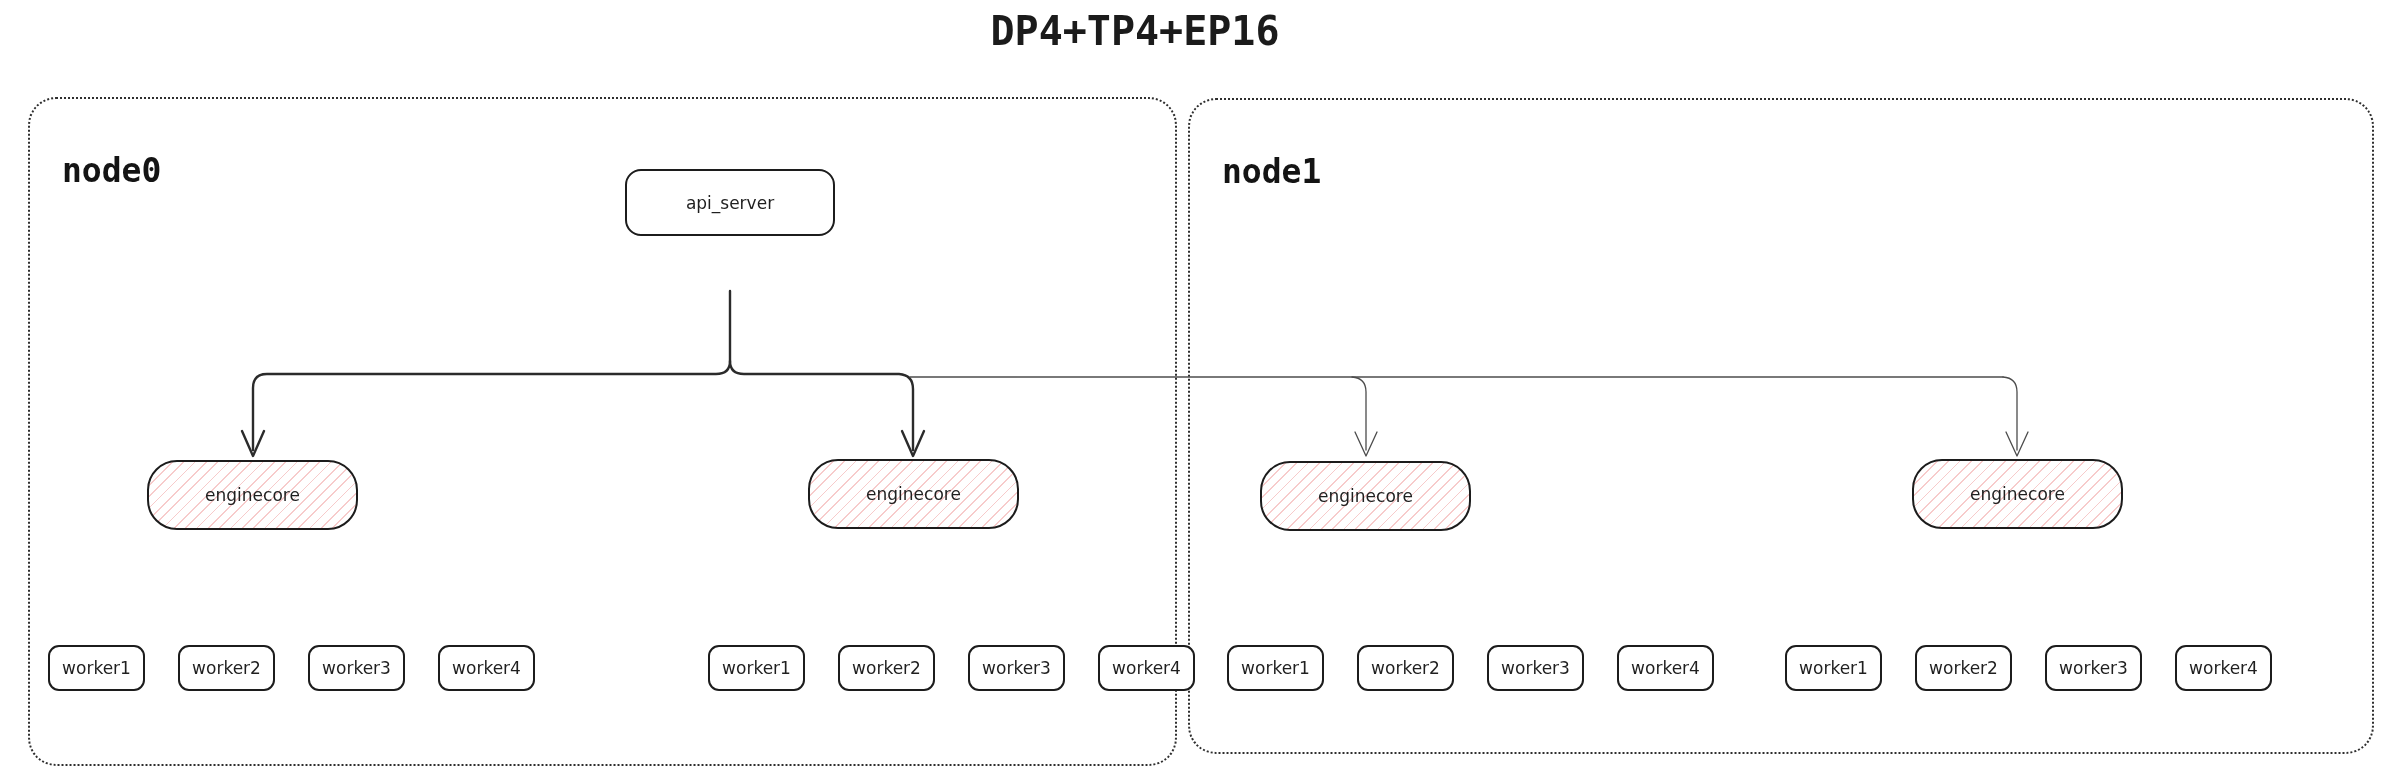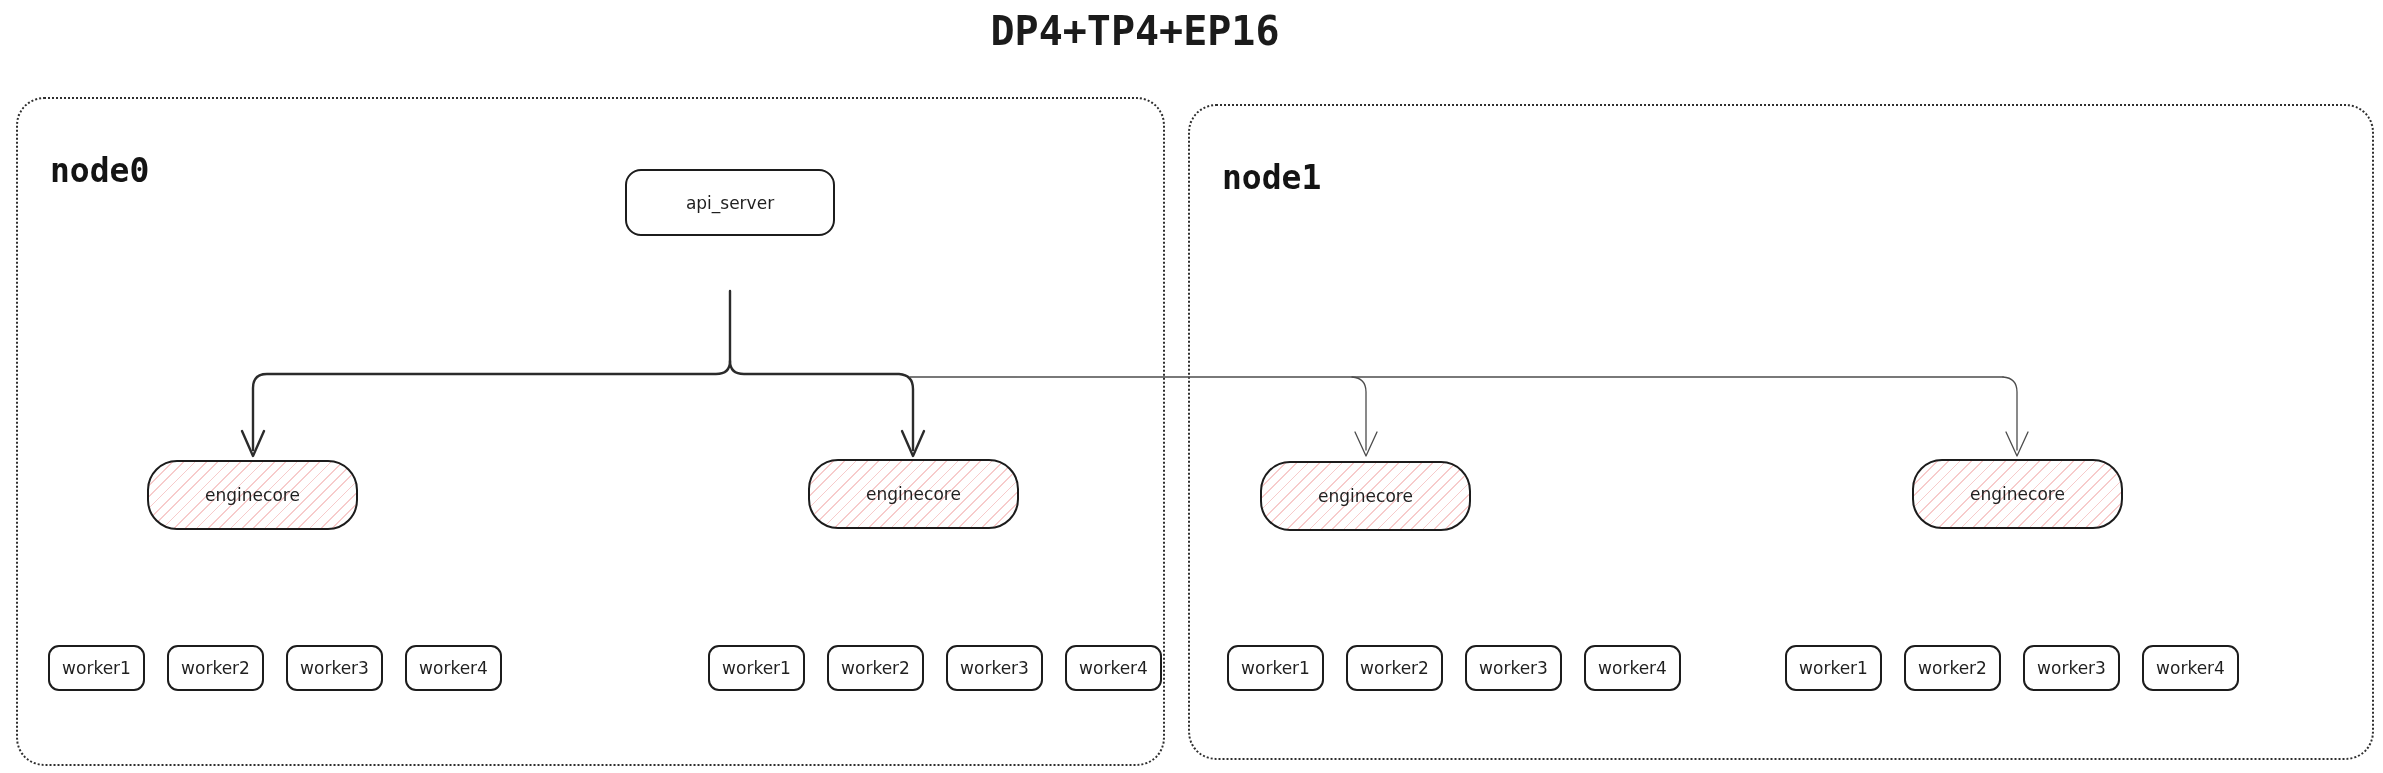--- a/index.html
+++ b/index.html
@@ -32,7 +32,7 @@
     border-radius: 28px;
     background: transparent;
   }
-  #node0 { left: 16px;   top: 97px; width: 1145px; height: 665px; }
+  #node0 { left: 28px;   top: 97px; width: 1145px; height: 665px; }
   #node1 { left: 1188px; top: 104px; width: 1182px; height: 652px; }
 
   .node-label {

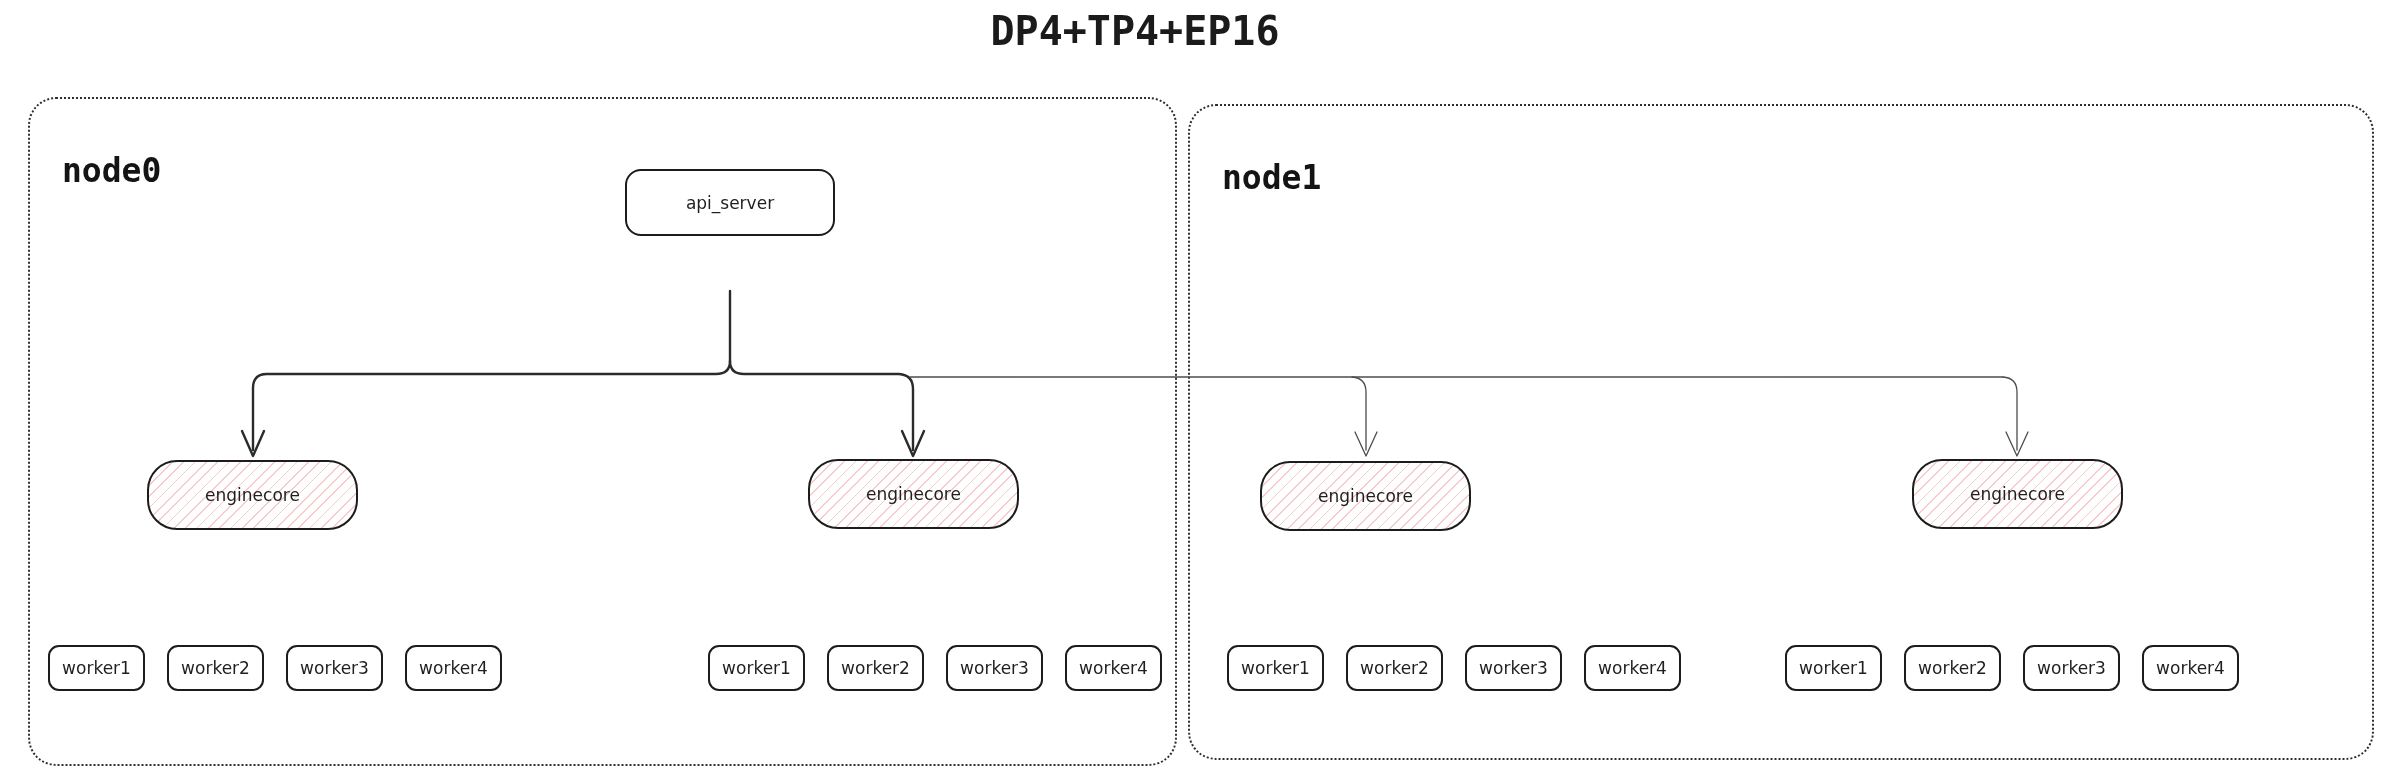--- a/index.html
+++ b/index.html
@@ -33,7 +33,7 @@
     background: transparent;
   }
   #node0 { left: 28px;   top: 97px; width: 1145px; height: 665px; }
-  #node1 { left: 1188px; top: 104px; width: 1182px; height: 652px; }
+  #node1 { left: 1188px; top: 98px; width: 1182px; height: 652px; }
 
   .node-label {
     position: absolute;

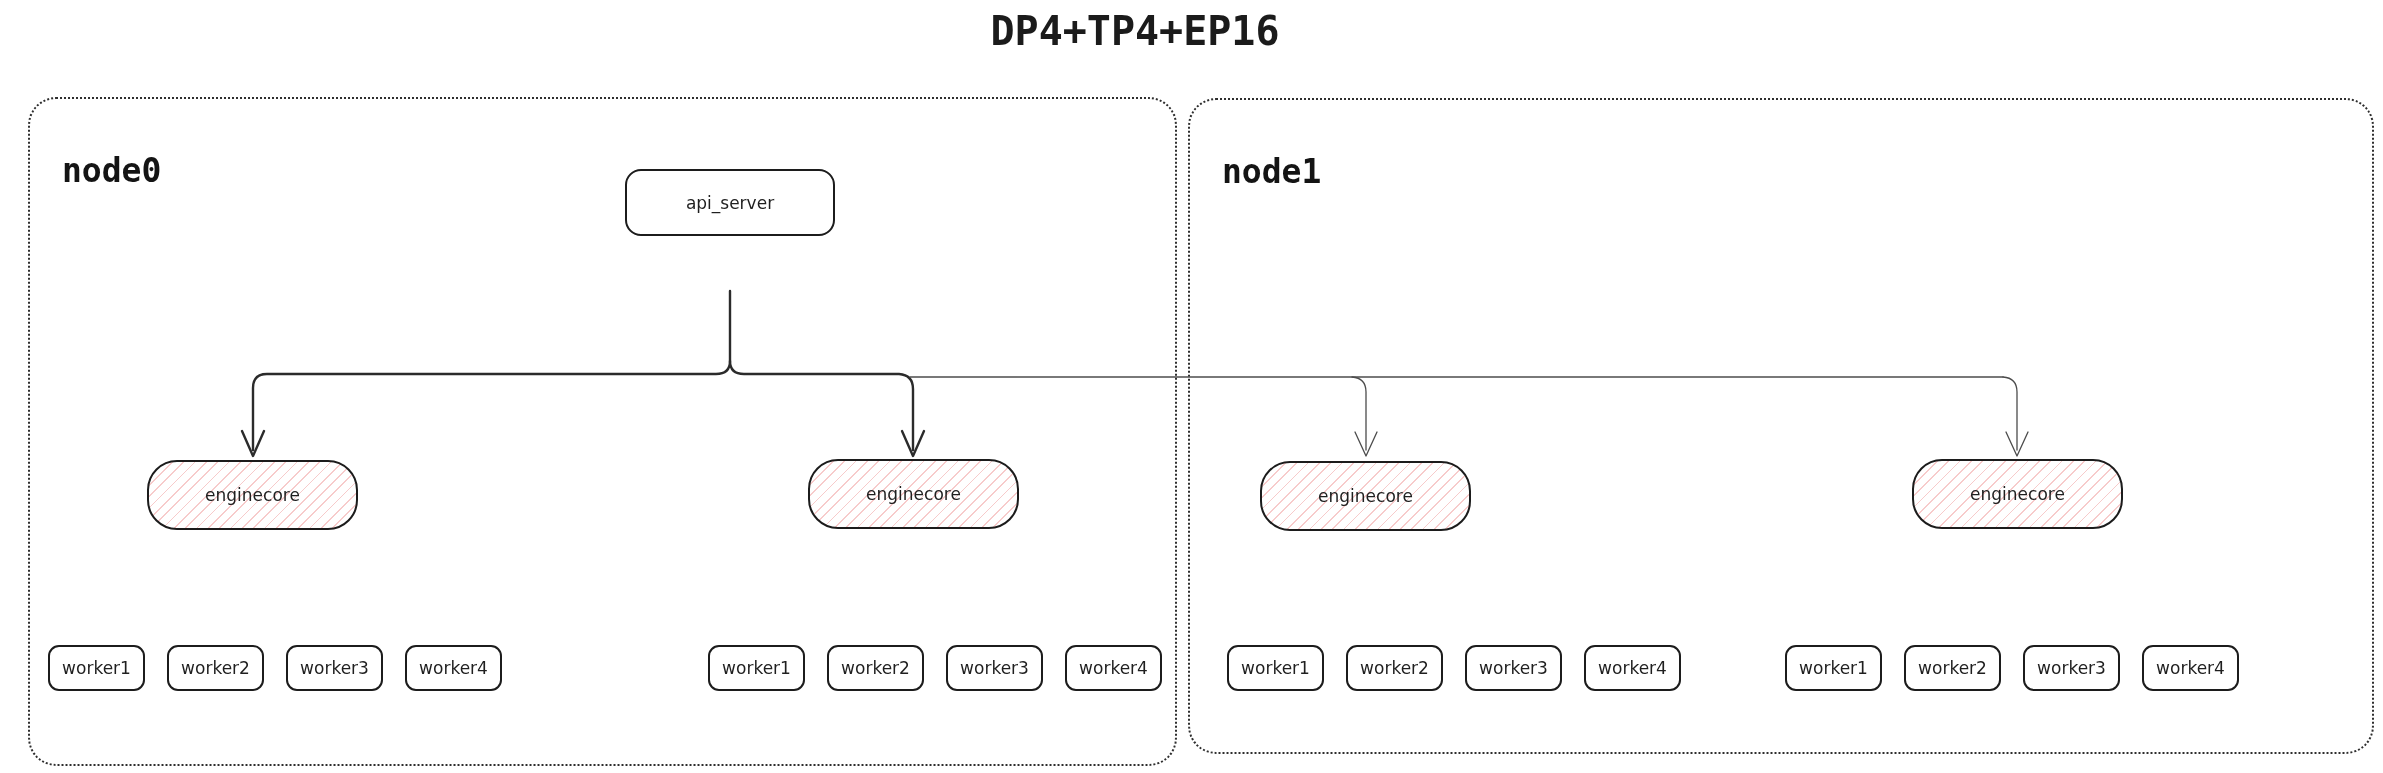--- a/index.html
+++ b/index.html
@@ -81,7 +81,7 @@
     position: absolute;
     top: 645px;
     display: flex;
-    gap: 22px;
+    gap: 33px;
     z-index: 2;
     padding-left: 11px;
   }

